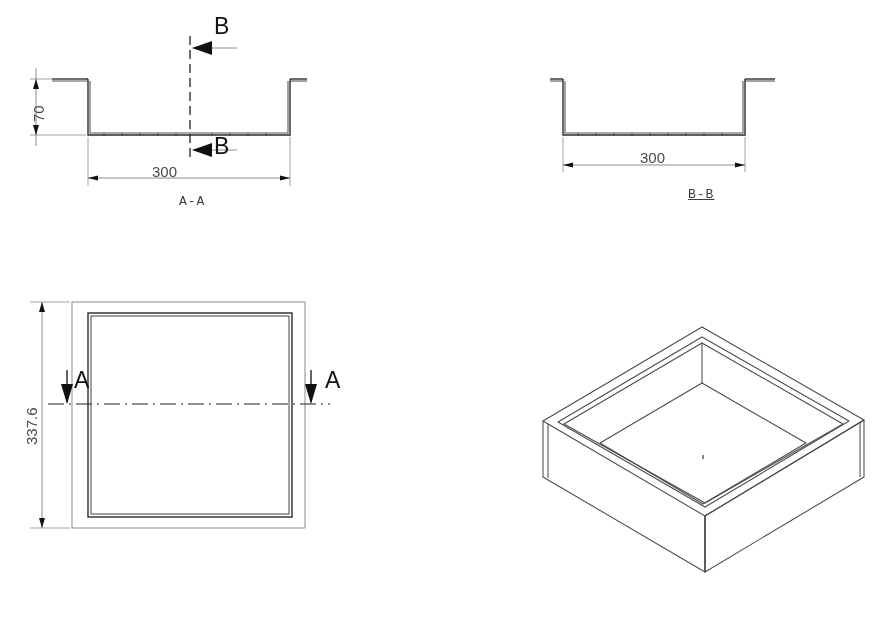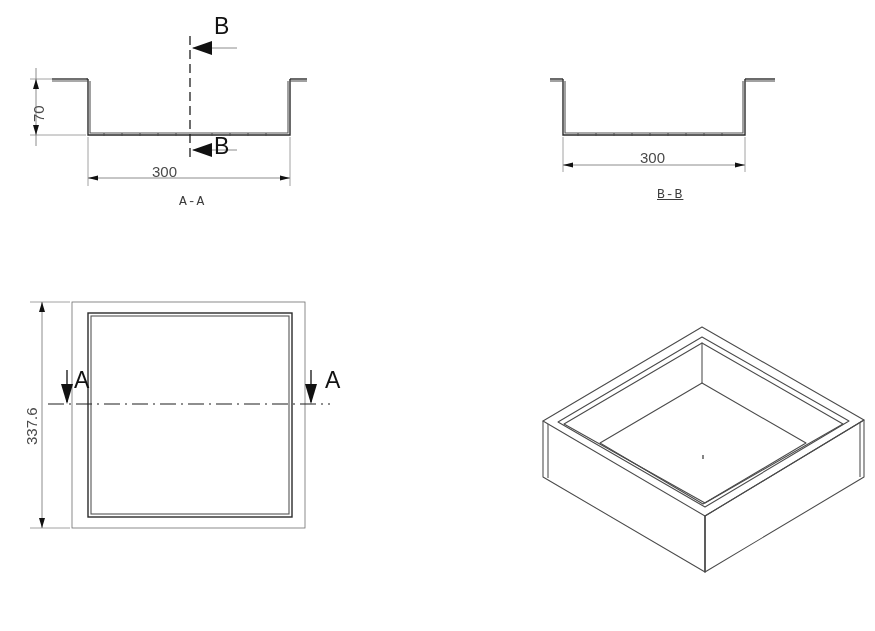--- a/index.html
+++ b/index.html
@@ -287,7 +287,7 @@
 
     <div class="txt txt-dim" style="left: 640px; top: 149px;">300</div>
 
-    <div class="txt txt-view" style="left: 657px; top: 187px; text-decoration: underline;">B-B</div>
+    <div class="txt txt-view" style="left: 688px; top: 187px; text-decoration: underline;">B-B</div>
 
     <div class="txt txt-dim-vert" style="left: 23px; top: 445px;">337.6</div>
 

